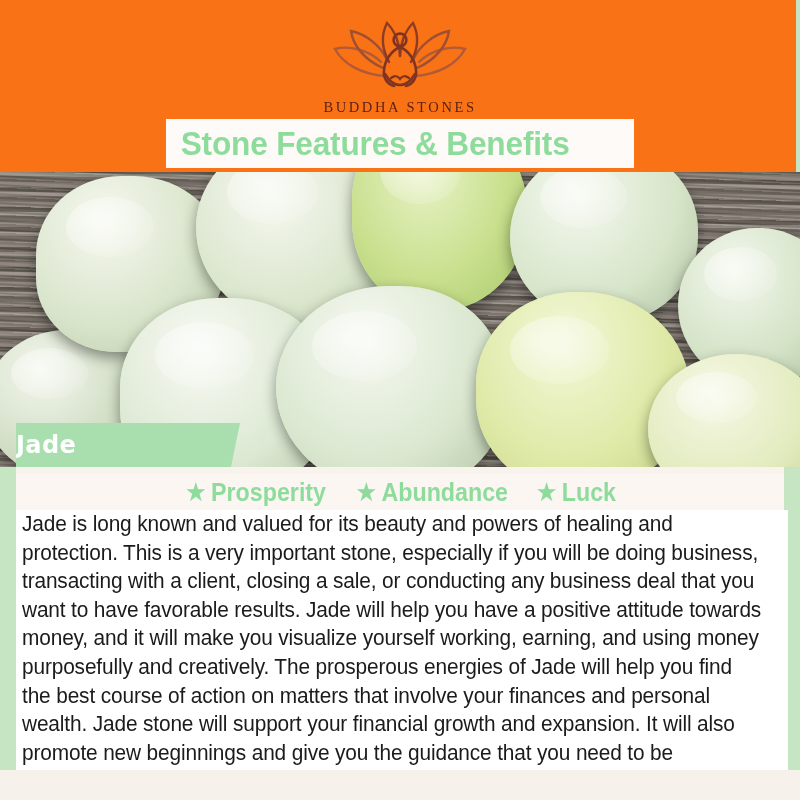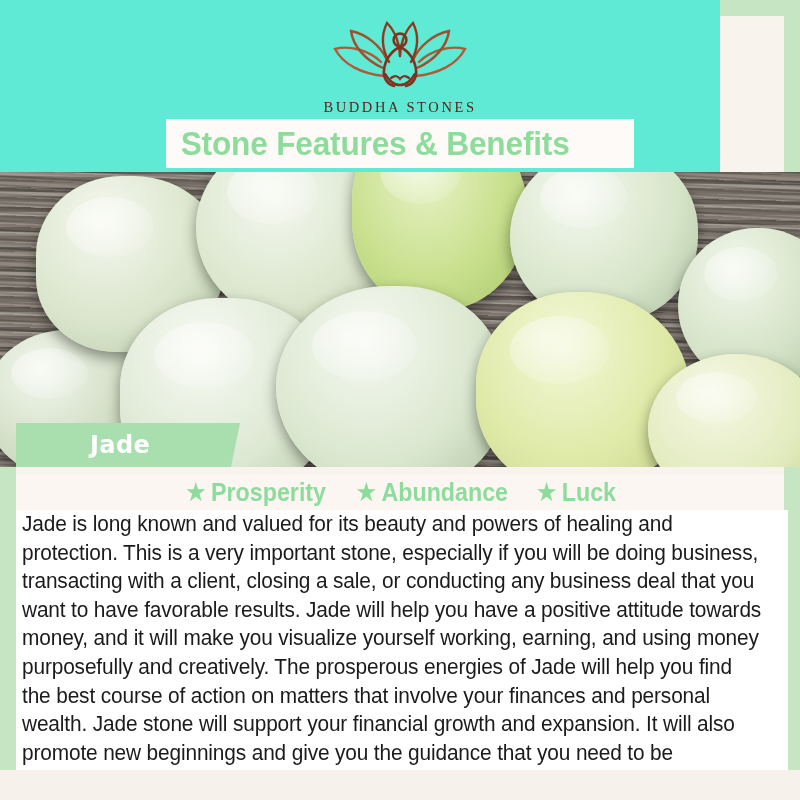--- a/index.html
+++ b/index.html
@@ -61,9 +61,9 @@
     position: absolute;
     top: 0;
     left: 0;
-    width: 720px;
+    width: 796px;
     height: 172px;
-    background: #5eead4;
+    background: #f97316;
   }
 
   #logo-block {

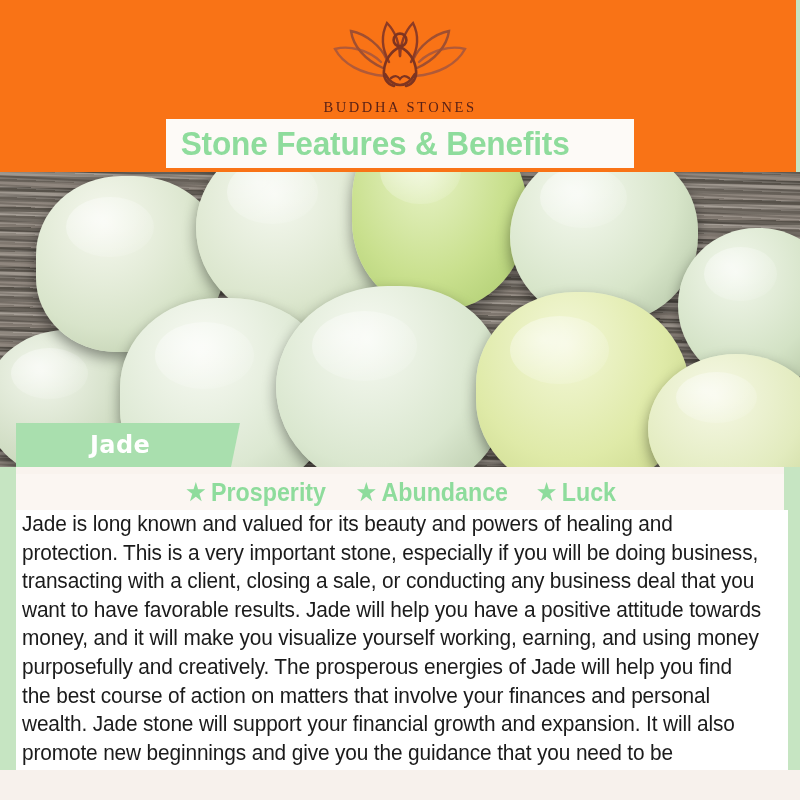--- a/index.html
+++ b/index.html
@@ -164,7 +164,6 @@
     align-items: center;
   }
   #jade-label {
-    margin-left: 74px;
     font-family: "DejaVu Sans", sans-serif;
     font-weight: bold;
     font-size: 24px;

